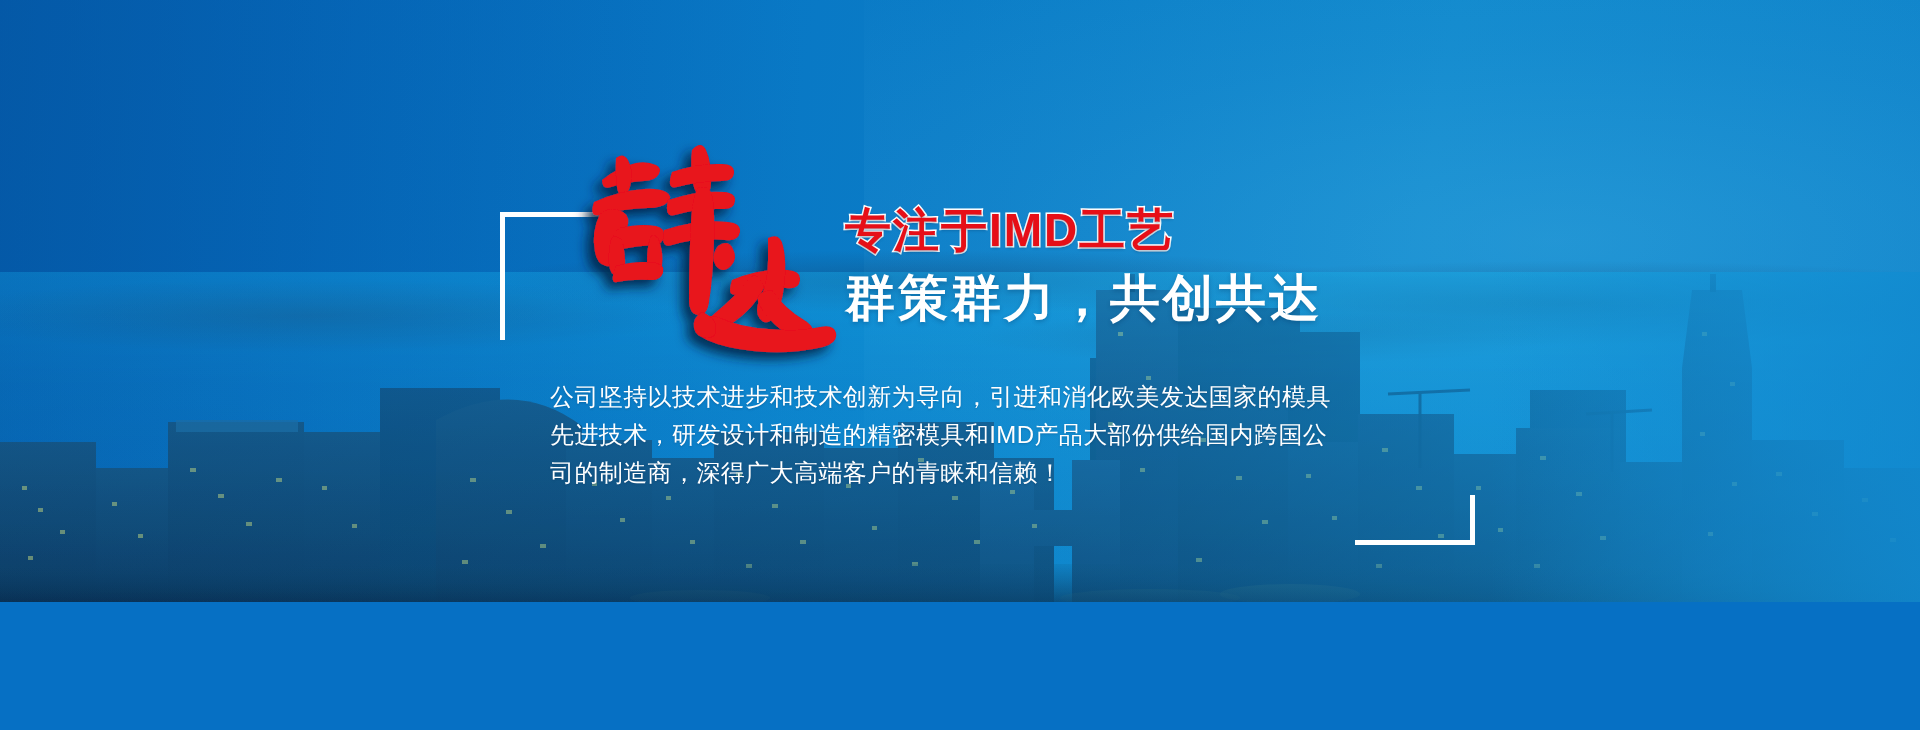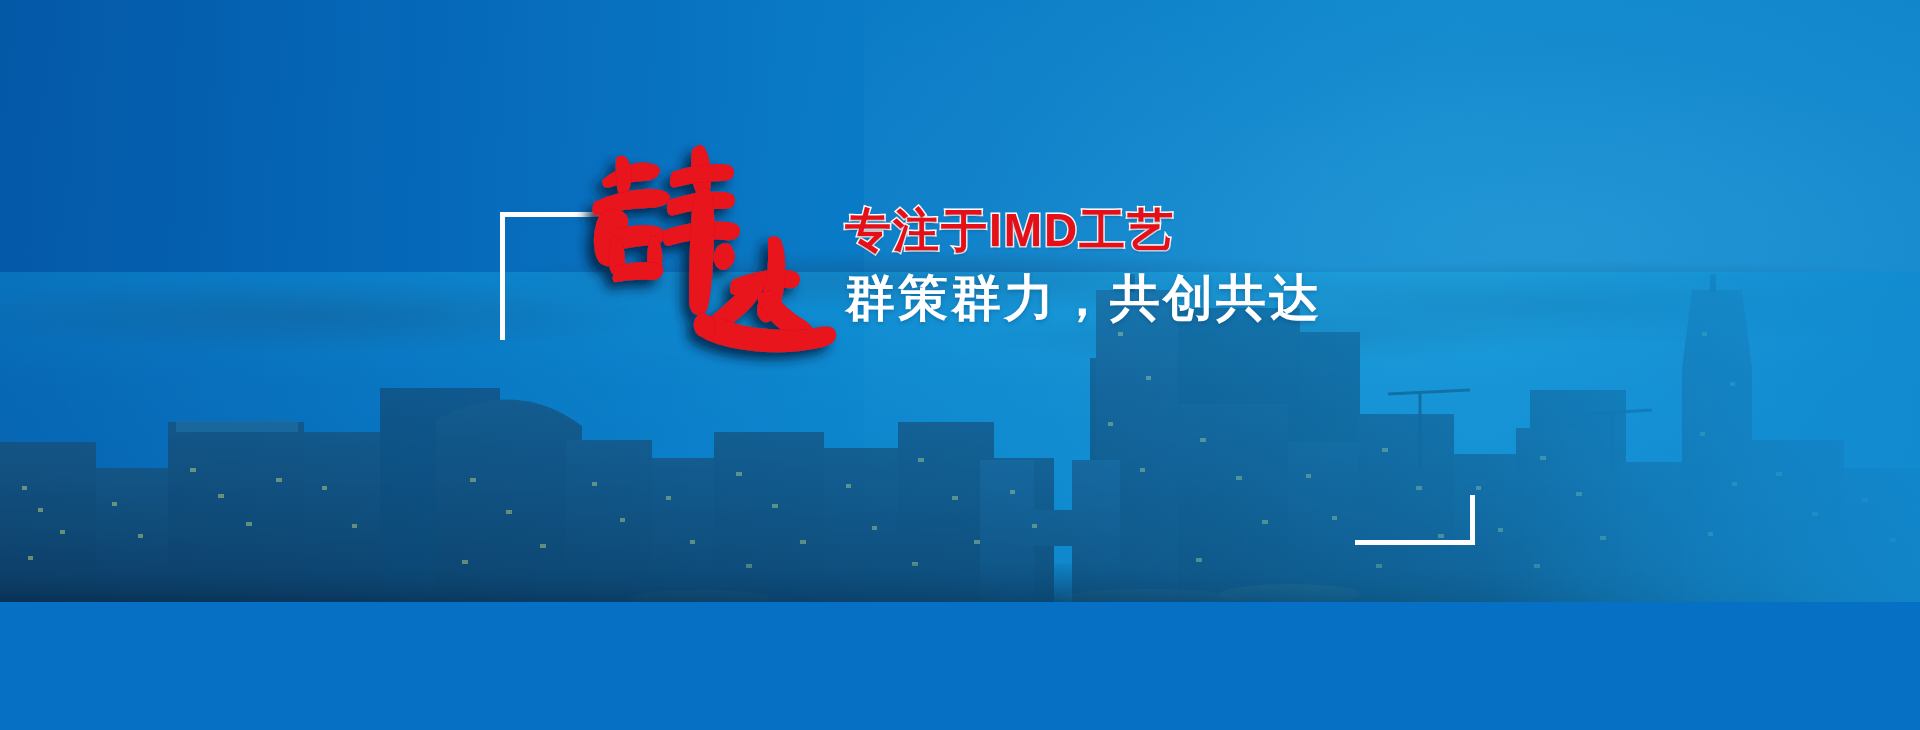--- a/index.html
+++ b/index.html
@@ -402,6 +402,11 @@
     <div class="headline-white">群策群力，共创共达</div>
   </div>
 
+  <div class="paragraph">
+    <span class="pline">公司坚持以技术进步和技术创新为导向，引进和消化欧美发达国家的模具</span>
+    <span class="pline">先进技术，研发设计和制造的精密模具和IMD产品大部份供给国内跨国公</span>
+    <span class="pline">司的制造商，深得广大高端客户的青睐和信赖！</span>
+  </div>
 
 </div>
 

